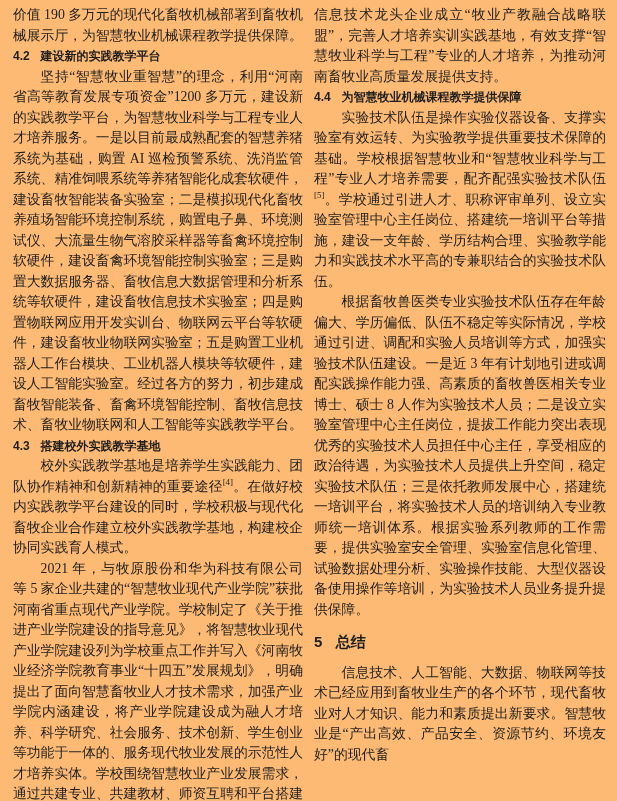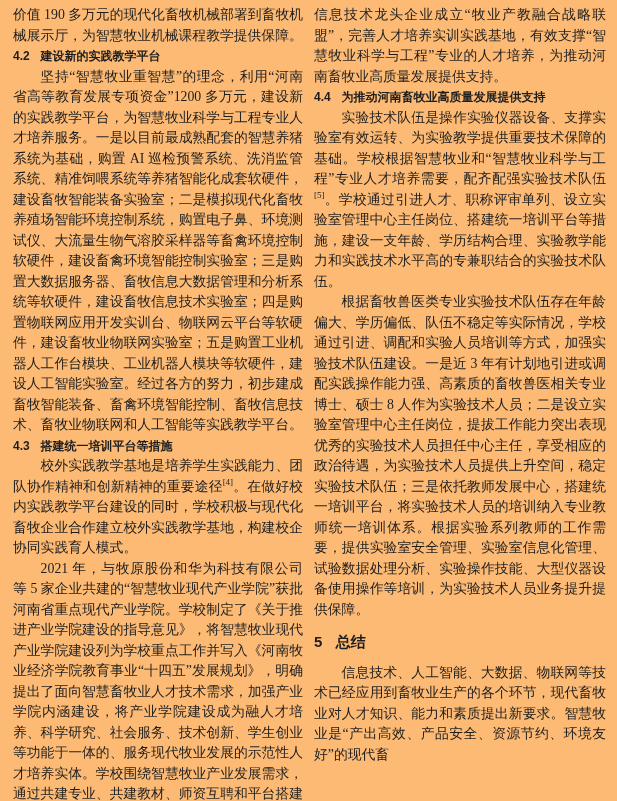--- a/index.html
+++ b/index.html
@@ -68,7 +68,7 @@
     </div>
   <div class="col col-right">
       <p class="para cont">信息技术龙头企业成立“牧业产教融合战略联盟”，完善人才培养实训实践基地，有效支撑“智慧牧业科学与工程”专业的人才培养，为推动河南畜牧业高质量发展提供支持。</p>
-      <div class="heading heading-2"><span class="num">4.4</span><span class="title">为推动河南畜牧业高质量发展提供支持</span></div>
+      <div class="heading heading-2"><span class="num">4.4</span><span class="title">为智慧牧业机械课程教学提供保障</span></div>
       <p class="para">实验技术队伍是操作实验仪器设备、支撑实验室有效运转、为实验教学提供重要技术保障的基础。学校根据智慧牧业和“智慧牧业科学与工程”专业人才培养需要，配齐配强实验技术队伍<sup>[5]</sup>。学校通过引进人才、职称评审单列、设立实验室管理中心主任岗位、搭建统一培训平台等措施，建设一支年龄、学历结构合理、实验教学能力和实践技术水平高的专兼职结合的实验技术队伍。</p>
       <p class="para">根据畜牧兽医类专业实验技术队伍存在年龄偏大、学历偏低、队伍不稳定等实际情况，学校通过引进、调配和实验人员培训等方式，加强实验技术队伍建设。一是近 3 年有计划地引进或调配实践操作能力强、高素质的畜牧兽医相关专业博士、硕士 8 人作为实验技术人员；二是设立实验室管理中心主任岗位，提拔工作能力突出表现优秀的实验技术人员担任中心主任，享受相应的政治待遇，为实验技术人员提供上升空间，稳定实验技术队伍；三是依托教师发展中心，搭建统一培训平台，将实验技术人员的培训纳入专业教师统一培训体系。根据实验系列教师的工作需要，提供实验室安全管理、实验室信息化管理、试验数据处理分析、实验操作技能、大型仪器设备使用操作等培训，为实验技术人员业务提升提供保障。</p>
       <div class="heading heading-1"><span class="num">5</span><span class="title">总结</span></div>

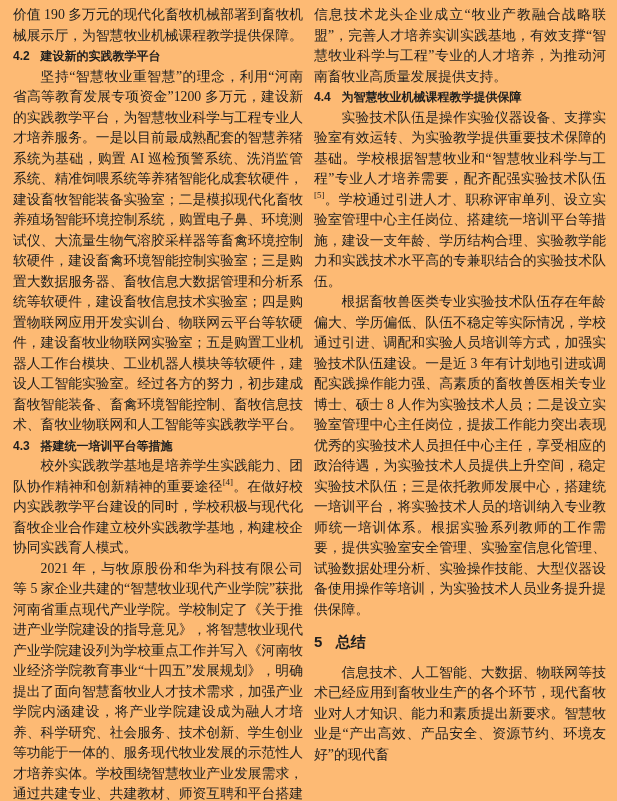--- a/index.html
+++ b/index.html
@@ -62,7 +62,7 @@
       <p class="para cont">价值 190 多万元的现代化畜牧机械部署到畜牧机械展示厅，为智慧牧业机械课程教学提供保障。</p>
       <div class="heading heading-2"><span class="num">4.2</span><span class="title">建设新的实践教学平台</span></div>
       <p class="para">坚持“智慧牧业重智慧”的理念，利用“河南省高等教育发展专项资金”1200 多万元，建设新的实践教学平台，为智慧牧业科学与工程专业人才培养服务。一是以目前最成熟配套的智慧养猪系统为基础，购置 AI 巡检预警系统、洗消监管系统、精准饲喂系统等养猪智能化成套软硬件，建设畜牧智能装备实验室；二是模拟现代化畜牧养殖场智能环境控制系统，购置电子鼻、环境测试仪、大流量生物气溶胶采样器等畜禽环境控制软硬件，建设畜禽环境智能控制实验室；三是购置大数据服务器、畜牧信息大数据管理和分析系统等软硬件，建设畜牧信息技术实验室；四是购置物联网应用开发实训台、物联网云平台等软硬件，建设畜牧业物联网实验室；五是购置工业机器人工作台模块、工业机器人模块等软硬件，建设人工智能实验室。经过各方的努力，初步建成畜牧智能装备、畜禽环境智能控制、畜牧信息技术、畜牧业物联网和人工智能等实践教学平台。</p>
-      <div class="heading heading-2"><span class="num">4.3</span><span class="title">搭建统一培训平台等措施</span></div>
+      <div class="heading heading-2"><span class="num">4.3</span><span class="title">搭建校外实践教学基地</span></div>
       <p class="para">校外实践教学基地是培养学生实践能力、团队协作精神和创新精神的重要途径<sup>[4]</sup>。在做好校内实践教学平台建设的同时，学校积极与现代化畜牧企业合作建立校外实践教学基地，构建校企协同实践育人模式。</p>
       <p class="para">2021 年，与牧原股份和华为科技有限公司等 5 家企业共建的“智慧牧业现代产业学院”获批河南省重点现代产业学院。学校制定了《关于推进产业学院建设的指导意见》，将智慧牧业现代产业学院建设列为学校重点工作并写入《河南牧业经济学院教育事业“十四五”发展规划》，明确提出了面向智慧畜牧业人才技术需求，加强产业学院内涵建设，将产业学院建设成为融人才培养、科学研究、社会服务、技术创新、学生创业等功能于一体的、服务现代牧业发展的示范性人才培养实体。学校围绕智慧牧业产业发展需求，通过共建专业、共建教材、师资互聘和平台搭建等措施，牵头国内 40 余家畜牧与</p>
     </div>

